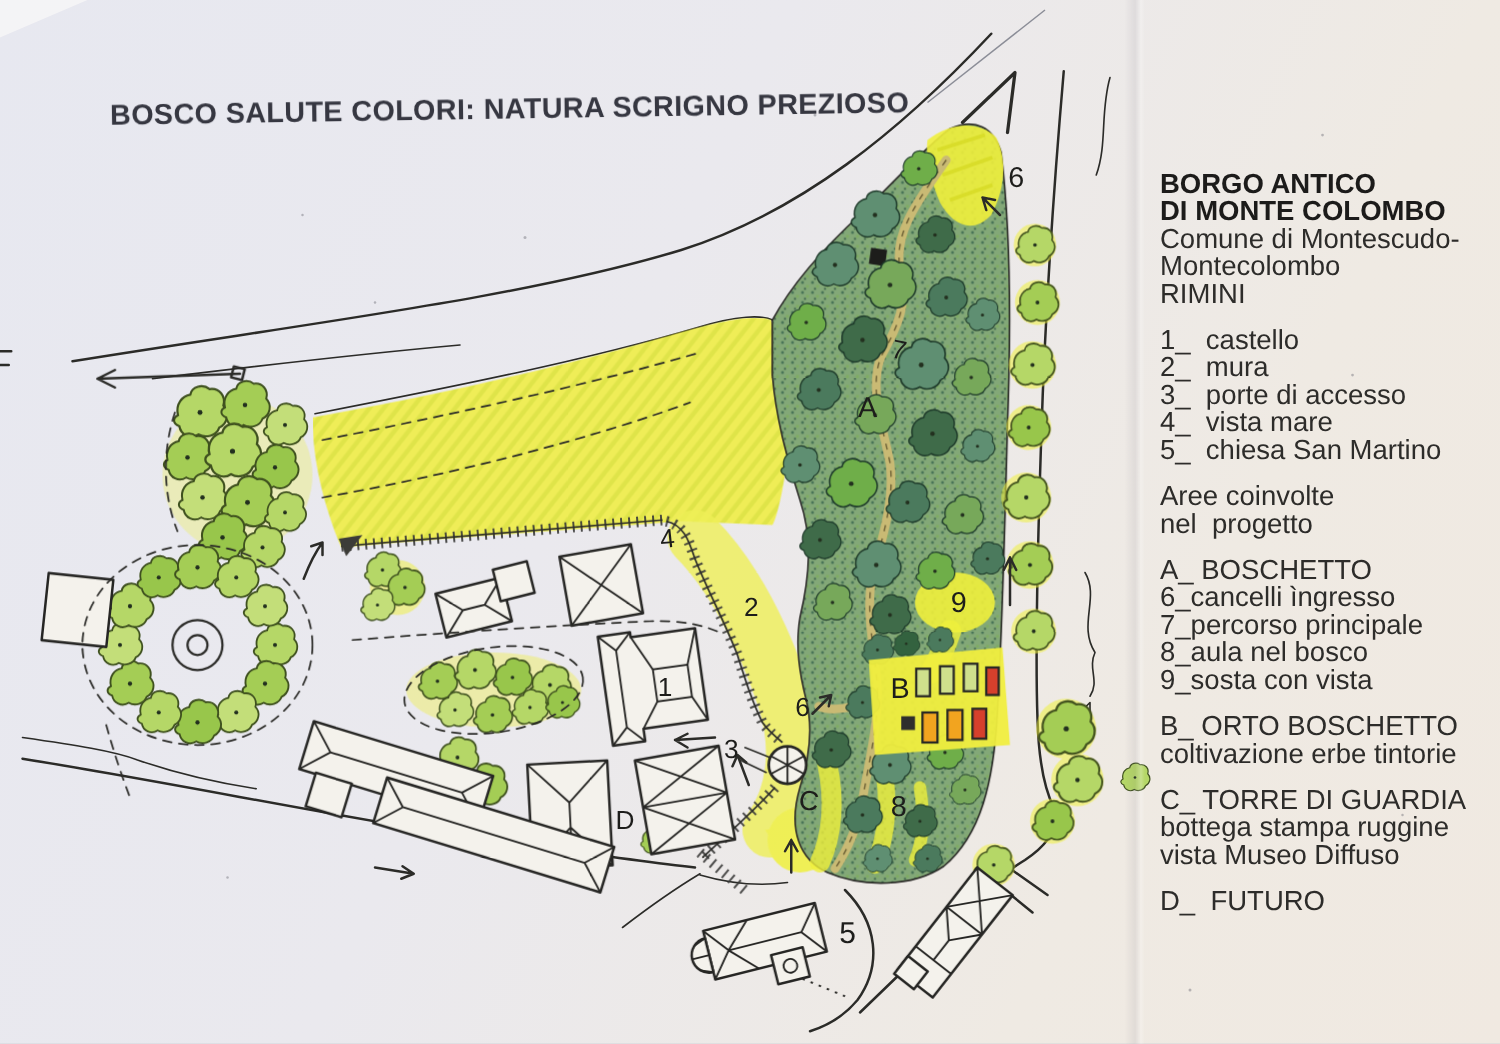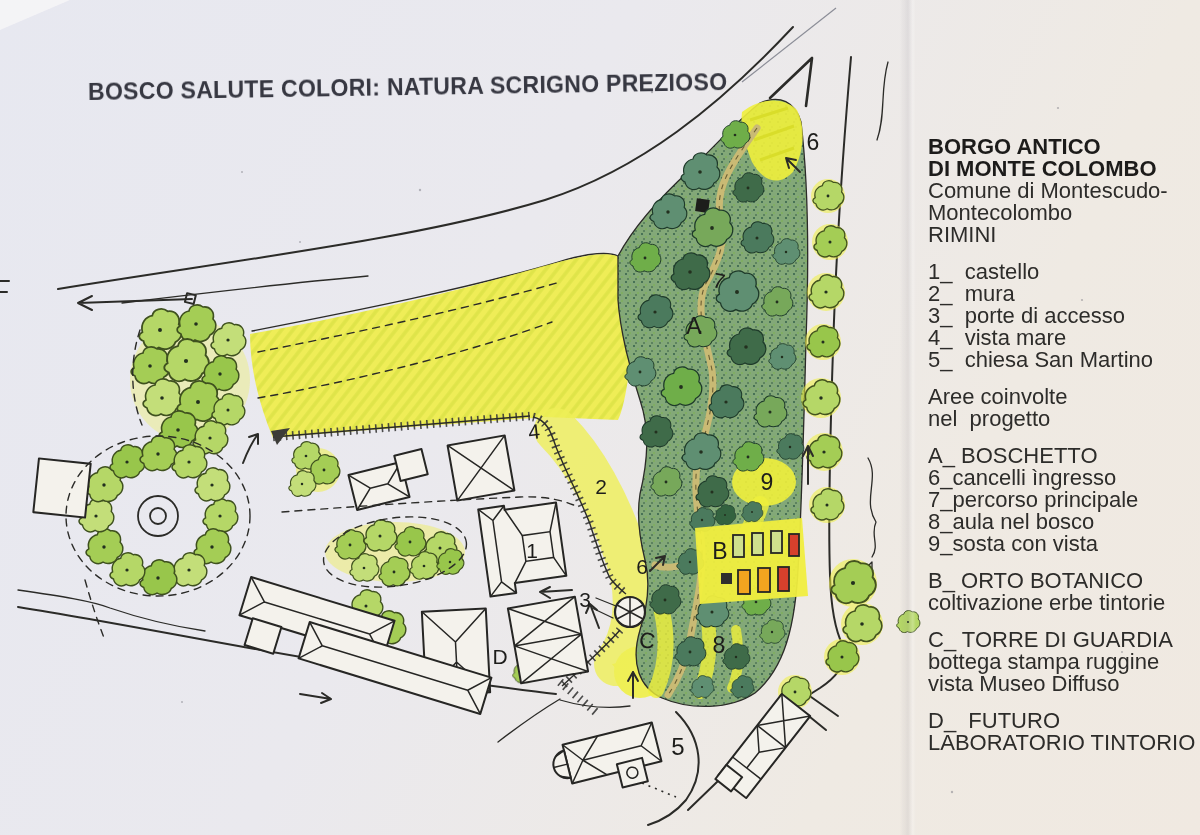--- a/index.html
+++ b/index.html
@@ -397,7 +397,7 @@
       <div class="ln">9_sosta con vista</div>
     </div>
     <div class="sec">
-      <div class="ln">B_ ORTO BOTANICO</div>
+      <div class="ln">B_ ORTO BOSCHETTO</div>
       <div class="ln">coltivazione erbe tintorie</div>
     </div>
     <div class="sec">

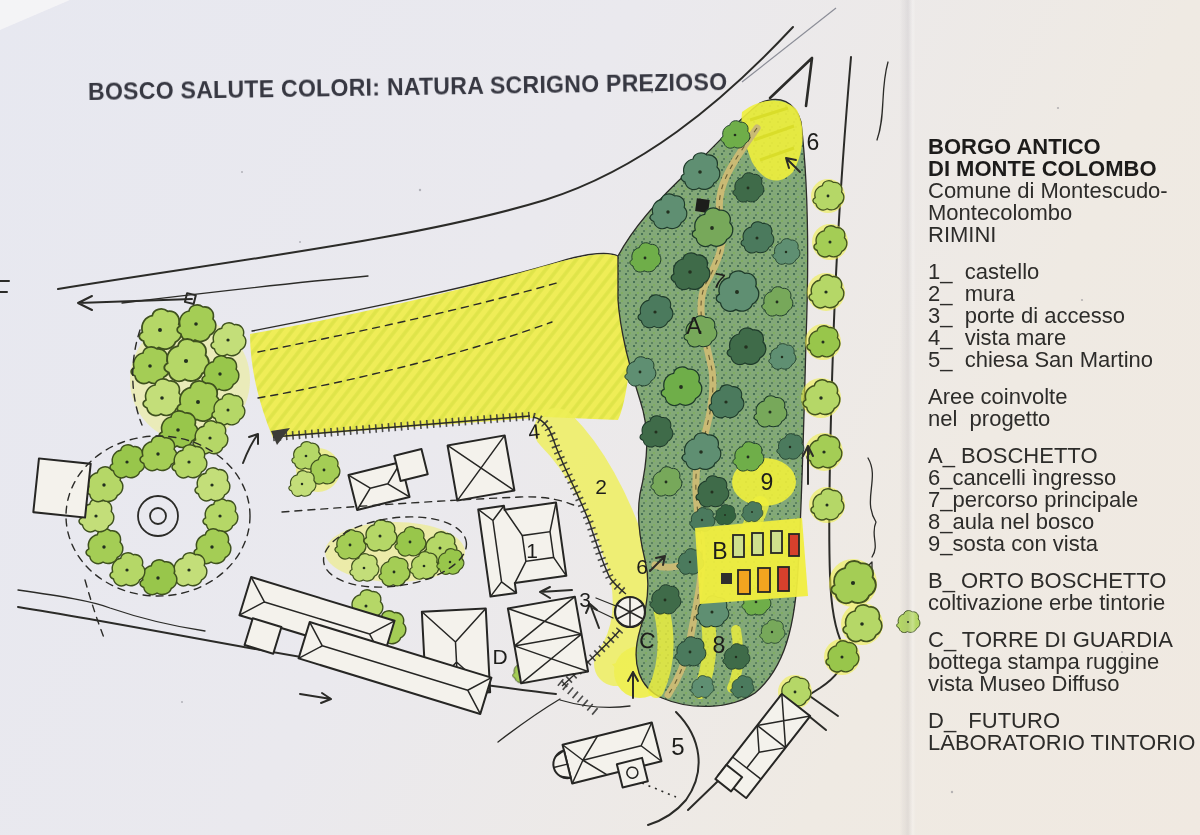--- a/index.html
+++ b/index.html
@@ -407,7 +407,6 @@
     </div>
     <div class="sec">
       <div class="ln">D_  FUTURO</div>
-      <div class="ln">LABORATORIO TINTORIO</div>
     </div>
   </div>
 

